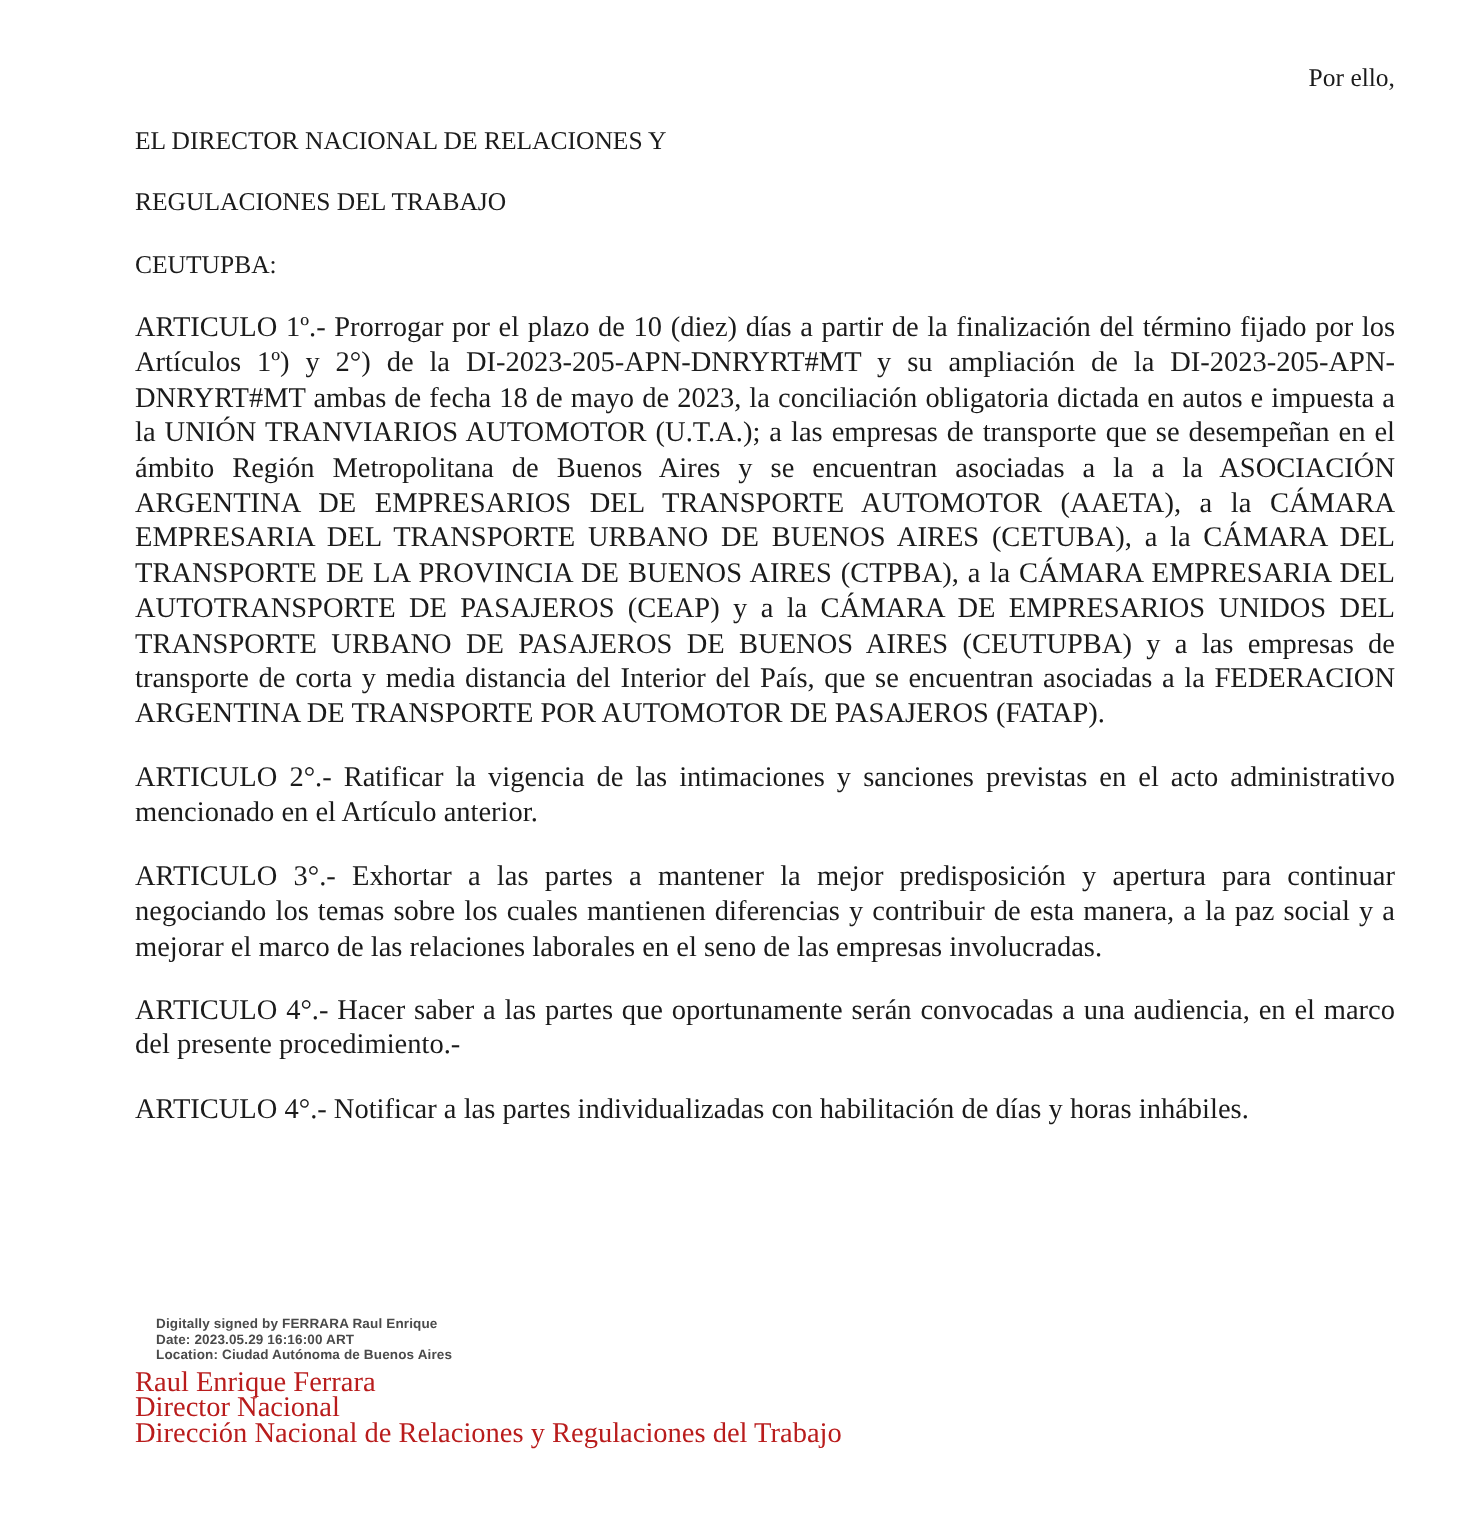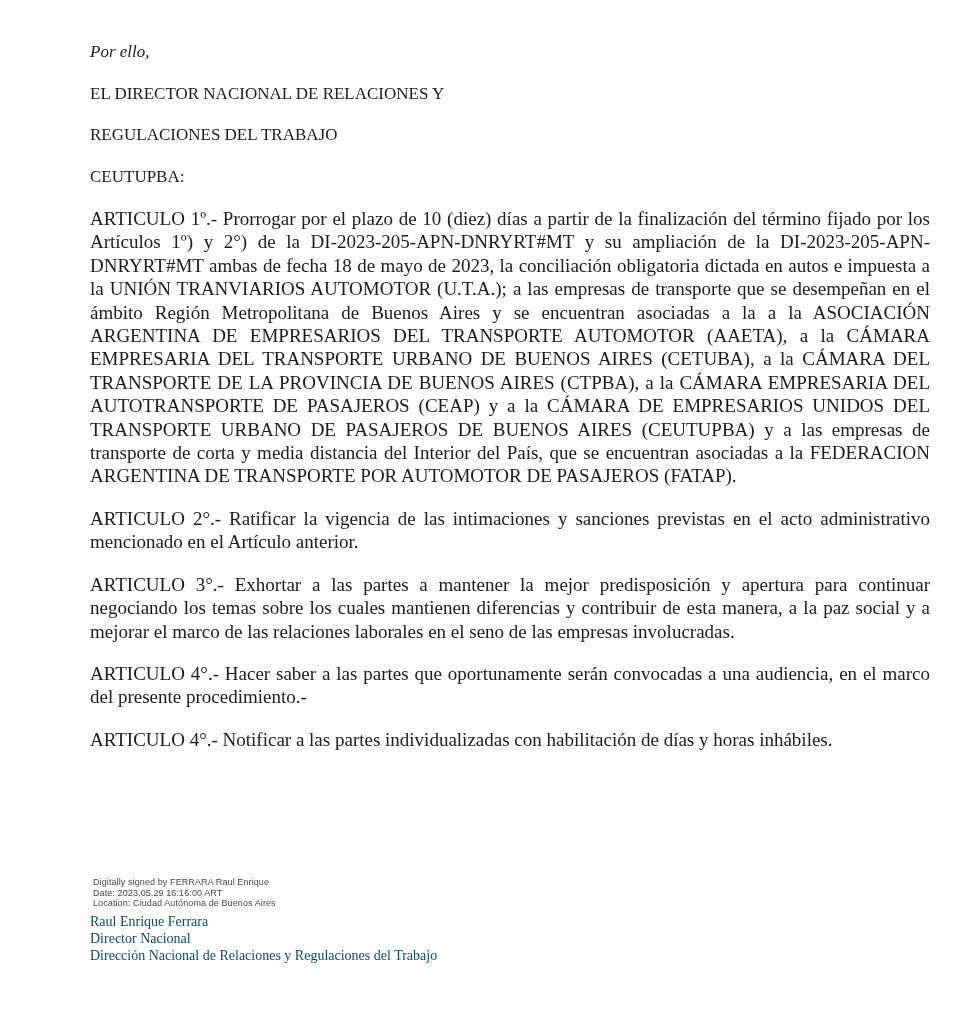--- a/index.html
+++ b/index.html
@@ -26,8 +26,7 @@
     margin: 0;
     font-size: 17px;
     line-height: 23.5px;
-    text-align: left;
-    font-style: italic;
+    text-align: right;
   }
   .heading {
     margin: 18px 0 0 0;

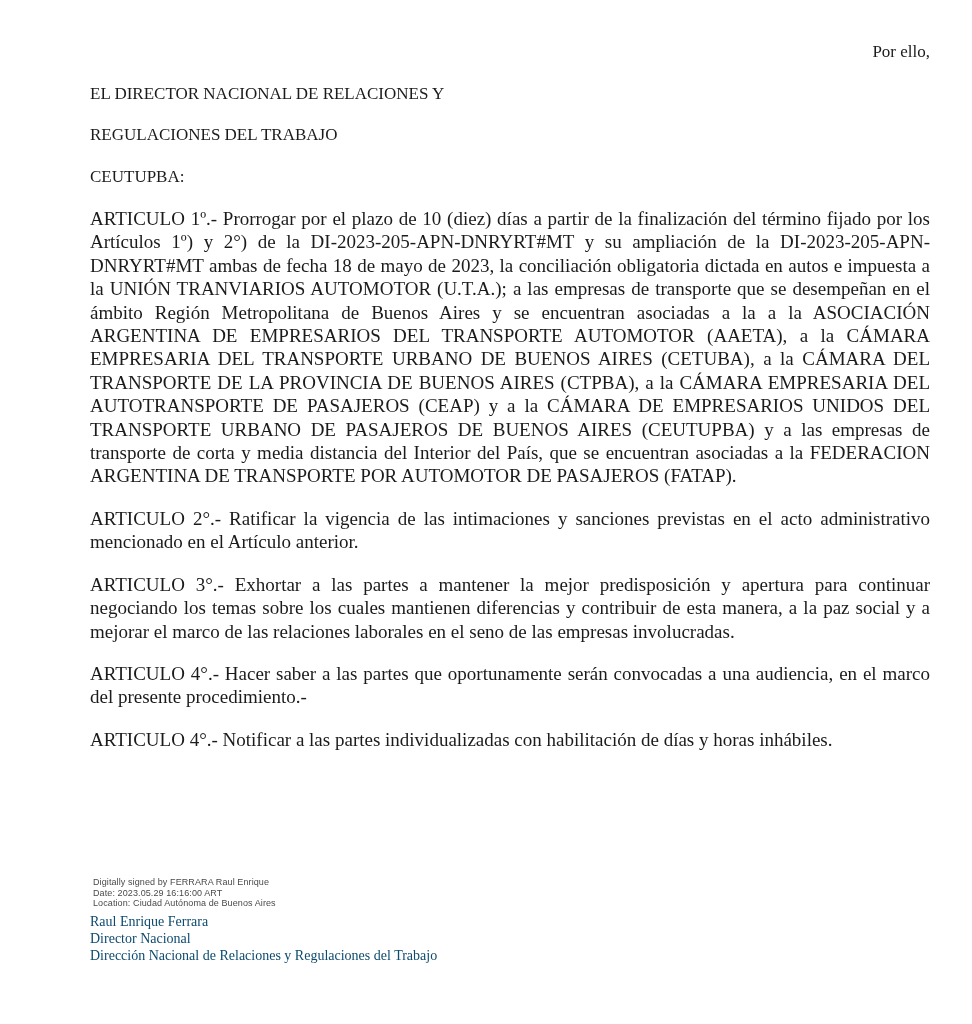--- a/index.html
+++ b/index.html
@@ -52,12 +52,13 @@
     width: 600px;
   }
   .digital-sig {
-    margin-left: 3px;
+    margin-left: 14px;
     font-family: "Liberation Sans", "DejaVu Sans", sans-serif;
     font-size: 9px;
     line-height: 10.5px;
     color: #4a4a4a;
     letter-spacing: 0.1px;
+    font-weight: bold;
   }
   .signer {
     margin-top: 4px;

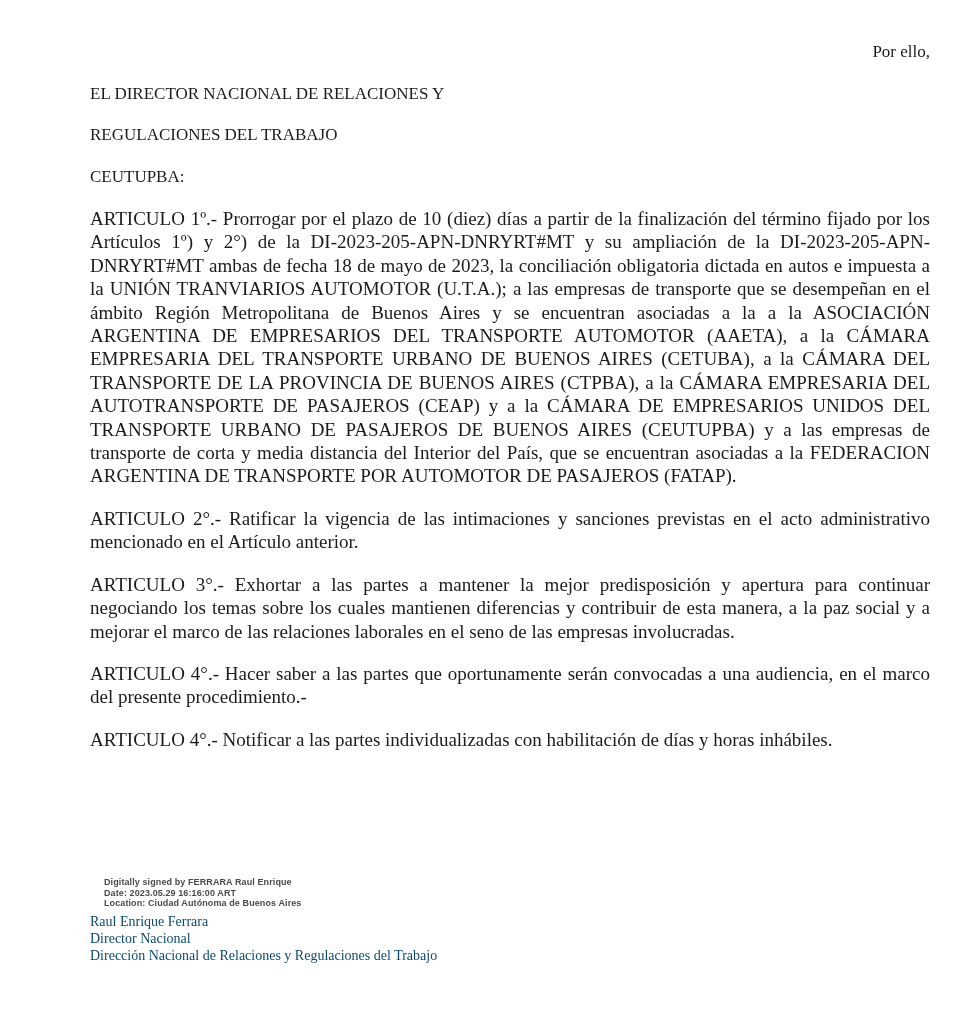--- a/index.html
+++ b/index.html
@@ -62,9 +62,9 @@
   }
   .signer {
     margin-top: 4px;
-    font-size: 14px;
+    font-size: 19px;
     line-height: 17.4px;
-    color: #0c4a6e;
+    color: #b91c1c;
   }
 </style>
 </head>

